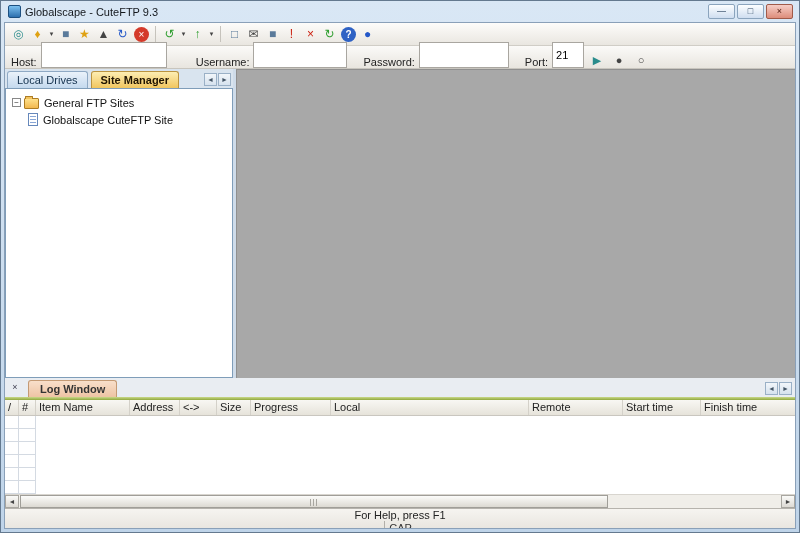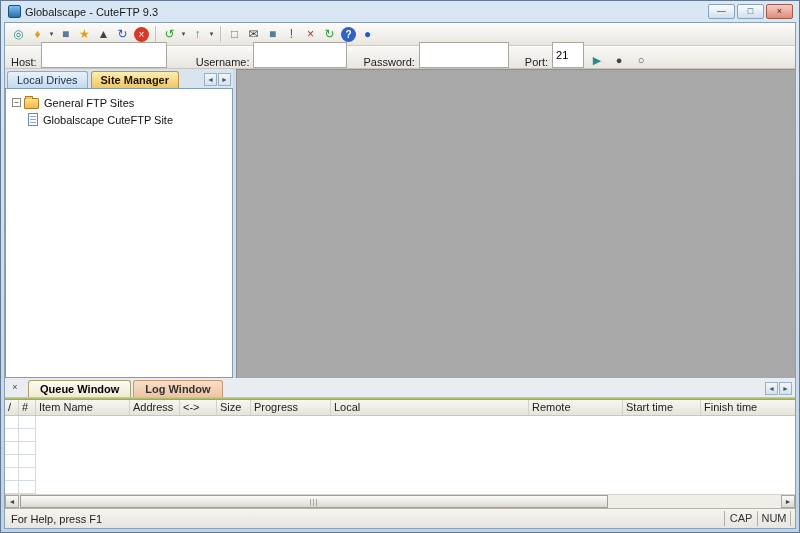--- a/index.html
+++ b/index.html
@@ -197,7 +197,6 @@
     <div class="bottom-pane">
       <div class="pane-strip">
         <span class="pane-close">×</span>
-        <span class="ptab active">Queue Window</span>
         <span class="ptab inactive">Log Window</span>
         <span class="strip-arrows">
           <span class="mini-arrow">◄</span>

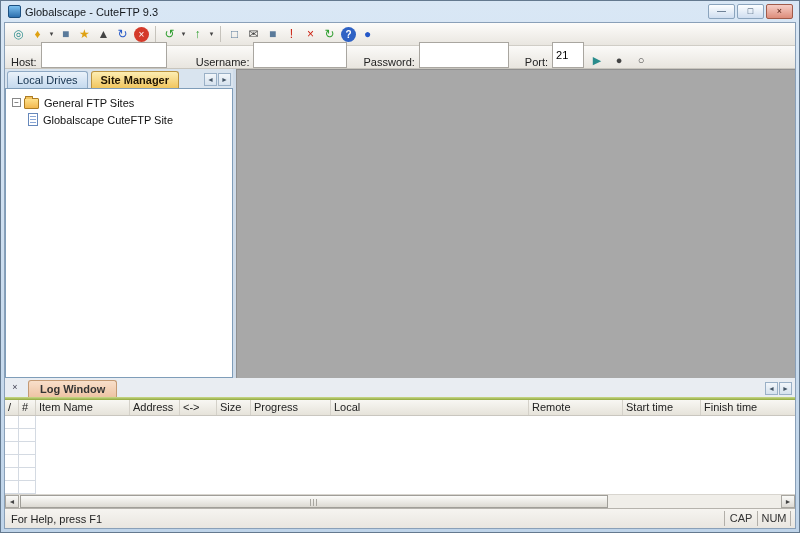--- a/index.html
+++ b/index.html
@@ -105,7 +105,7 @@
 
   
   .statusbar { height:20px; display:flex; align-items:center; background:linear-gradient(#f6f4f0,#e9e6e0);
-               border-top:1px solid #b6b3ad; }
+               border-top:1px solid #b6b3ad;flex-direction:column; }
   .status-msg { flex:1; padding:0 6px; color:#222; }
   .status-cell { width:33px; text-align:center; color:#333; border-left:1px solid #b2afa9; height:15px; line-height:15px; }
   .status-end { width:5px; border-left:1px solid #b2afa9; height:15px; }

